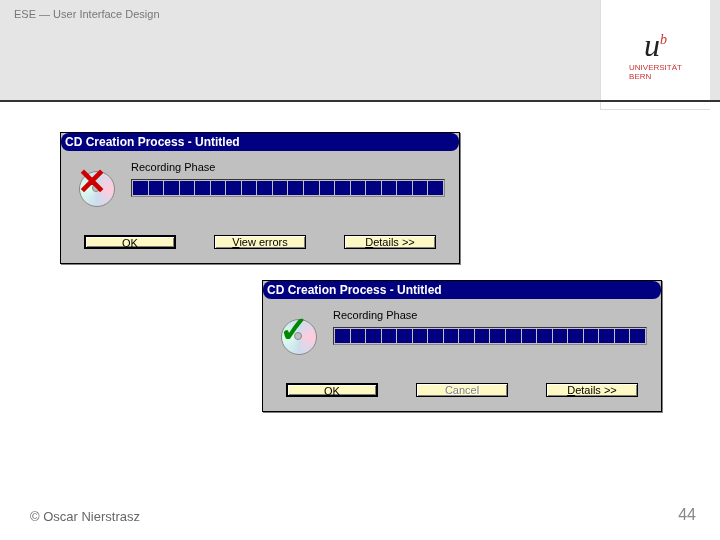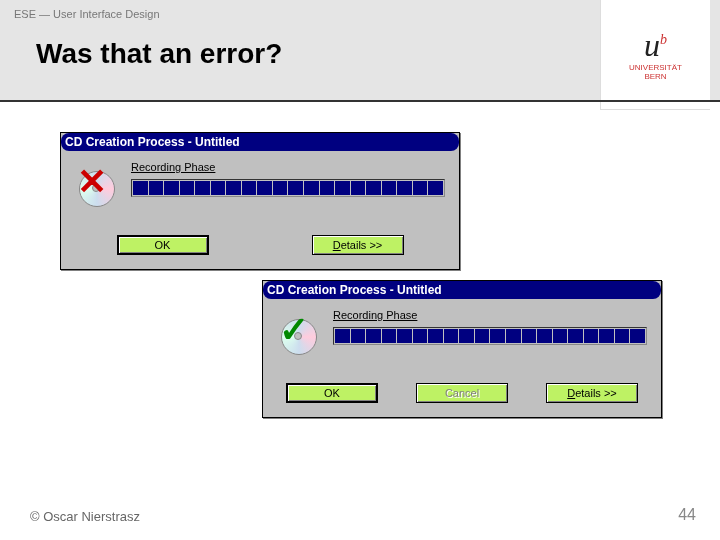--- a/index.html
+++ b/index.html
@@ -179,7 +179,6 @@
 
 <div class="slide-header">
   <div class="course-tag">ESE — User Interface Design</div>
-  <div class="slide-title">Was that an error?</div>
   <div class="logo-box">
     <div class="logo-u">u<sup style="color:#c33;">b</sup></div>
     <div class="logo-caption">

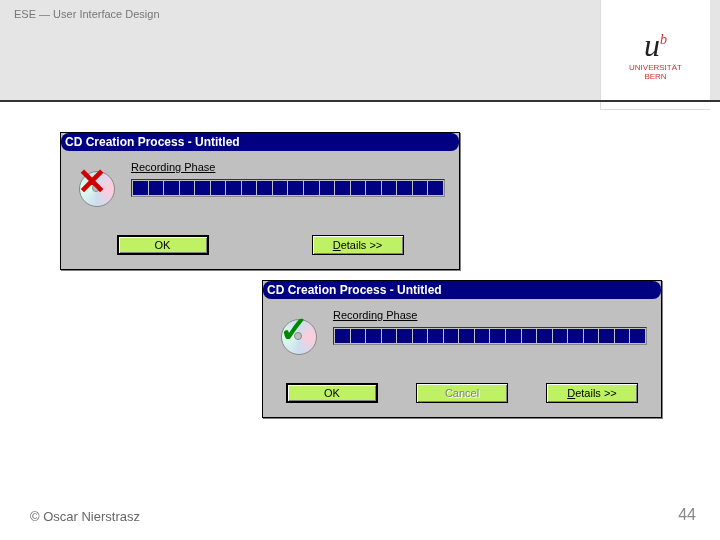--- a/index.html
+++ b/index.html
@@ -53,7 +53,7 @@
   .logo-caption {
     font-size: 8px;
     color: #c33;
-    text-align: center;
+    text-align: left;
     line-height: 1.1;
   }
   .header-rule {

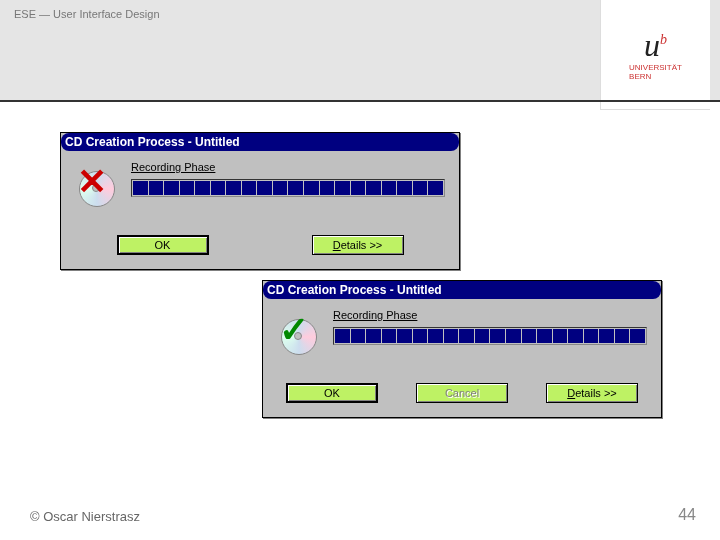--- a/index.html
+++ b/index.html
@@ -89,7 +89,7 @@
     column-gap: 12px;
     align-items: start;
   }
-  .phase-label { grid-column: 2; margin-bottom: 6px; text-decoration: underline; }
+  .phase-label { grid-column: 2; margin-bottom: 6px; }
   .status-label { grid-column: 2; margin-bottom: 8px; }
   .icon-cell {
     grid-column: 1;

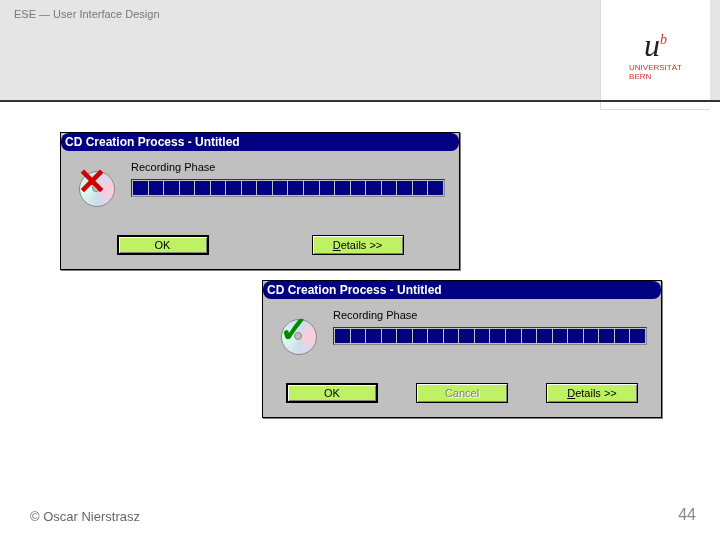--- a/index.html
+++ b/index.html
@@ -120,8 +120,8 @@
   }
   .win-btn {
     min-width: 92px;
-    height: 20px;
-    background: #bef264;
+    height: 14px;
+    background: #fef9c3;
     border: 1px solid #000;
     box-shadow: inset 1px 1px 0 #fff, inset -1px -1px 0 #808080;
     font-family: inherit;

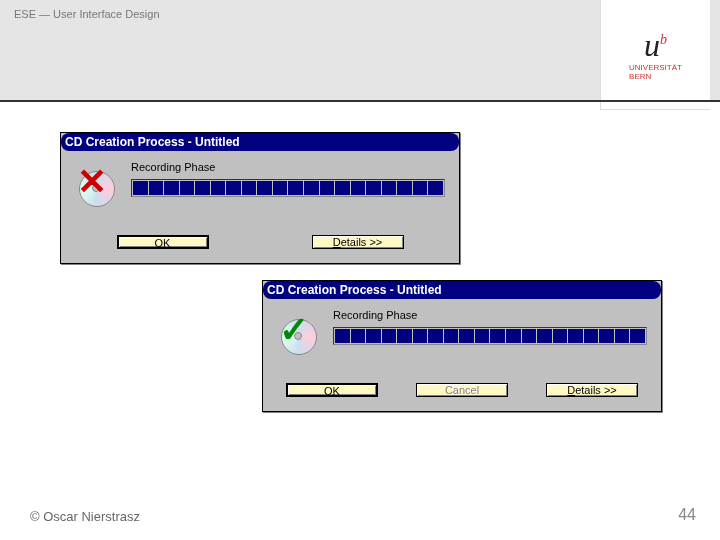--- a/index.html
+++ b/index.html
@@ -225,6 +225,7 @@
   </div>
   <div class="btn-row">
     <button class="win-btn default">OK</button>
+    <button class="win-btn"><u>V</u><span>iew errors</span></button>
     <button class="win-btn"><u>D</u><span>etails &gt;&gt;</span></button>
   </div>
 </div>

